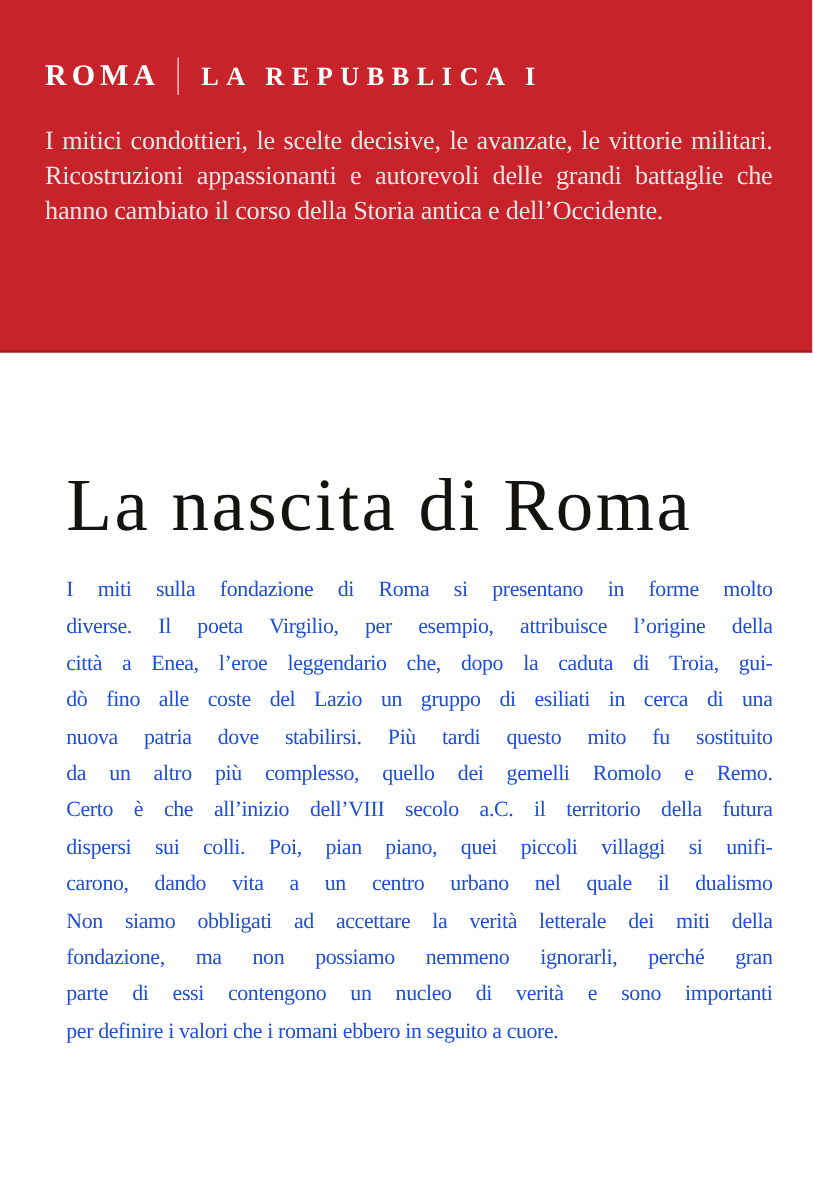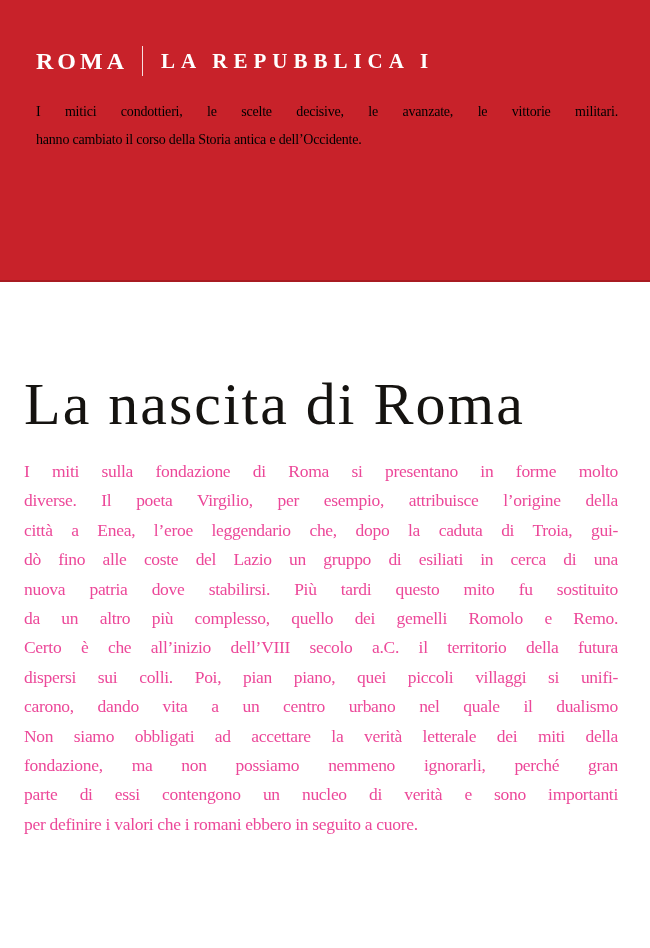--- a/index.html
+++ b/index.html
@@ -49,10 +49,10 @@
   }
   .intro {
     margin-top: 22px;
-    font-size: 14px;
+    font-size: 21px;
     letter-spacing: -0.2px;
     line-height: 28px;
-    color: #000000;
+    color: #e5e5e5;
   }
 
   

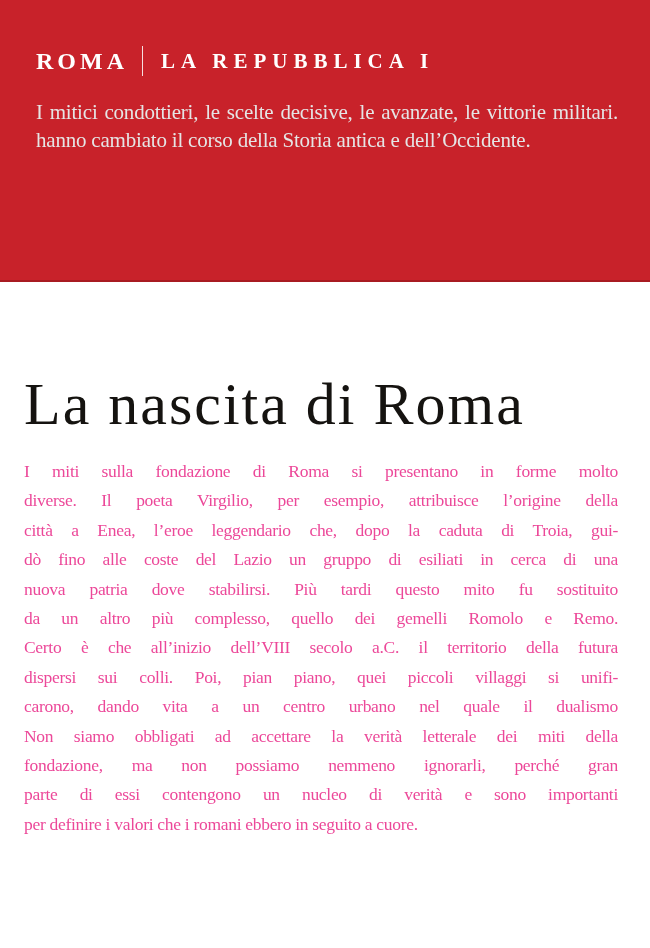--- a/index.html
+++ b/index.html
@@ -101,6 +101,7 @@
     </div>
     <div class="intro">
         <div class="tline">I mitici condottieri, le scelte decisive, le avanzate, le vittorie militari.</div>
+        <div class="tline">Ricostruzioni appassionanti e autorevoli delle grandi battaglie che</div>
         <div class="tline tline-last">hanno cambiato il corso della Storia antica e dell’Occidente.</div>
       </div>
   </header>

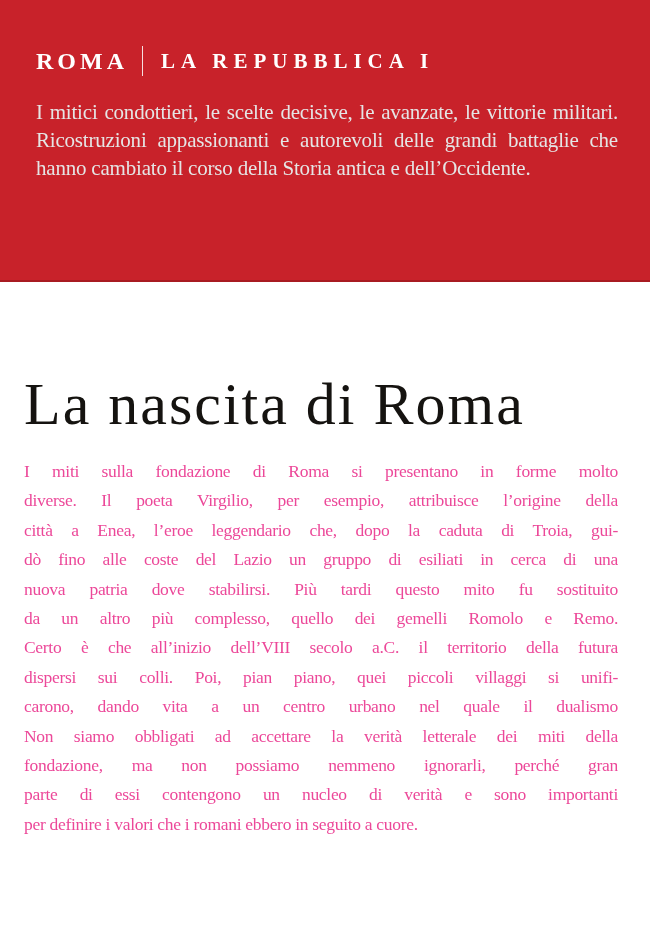--- a/index.html
+++ b/index.html
@@ -57,7 +57,7 @@
 
   
   .article {
-    padding: 0 32px 0 24px;
+    padding: 0 32px 0 53px;
   }
   .page-title {
     margin: 0;

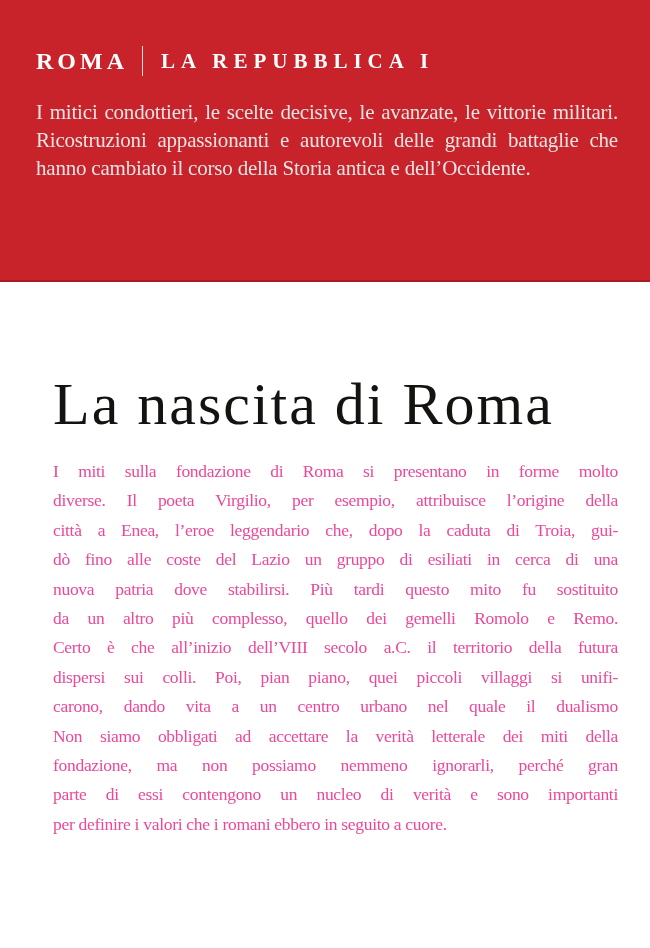--- a/index.html
+++ b/index.html
@@ -73,7 +73,7 @@
     font-size: 17.5px;
     letter-spacing: -0.3px;
     line-height: 29.4px;
-    color: #ec4899;
+    color: #1d4ed8;
   }
 
   

